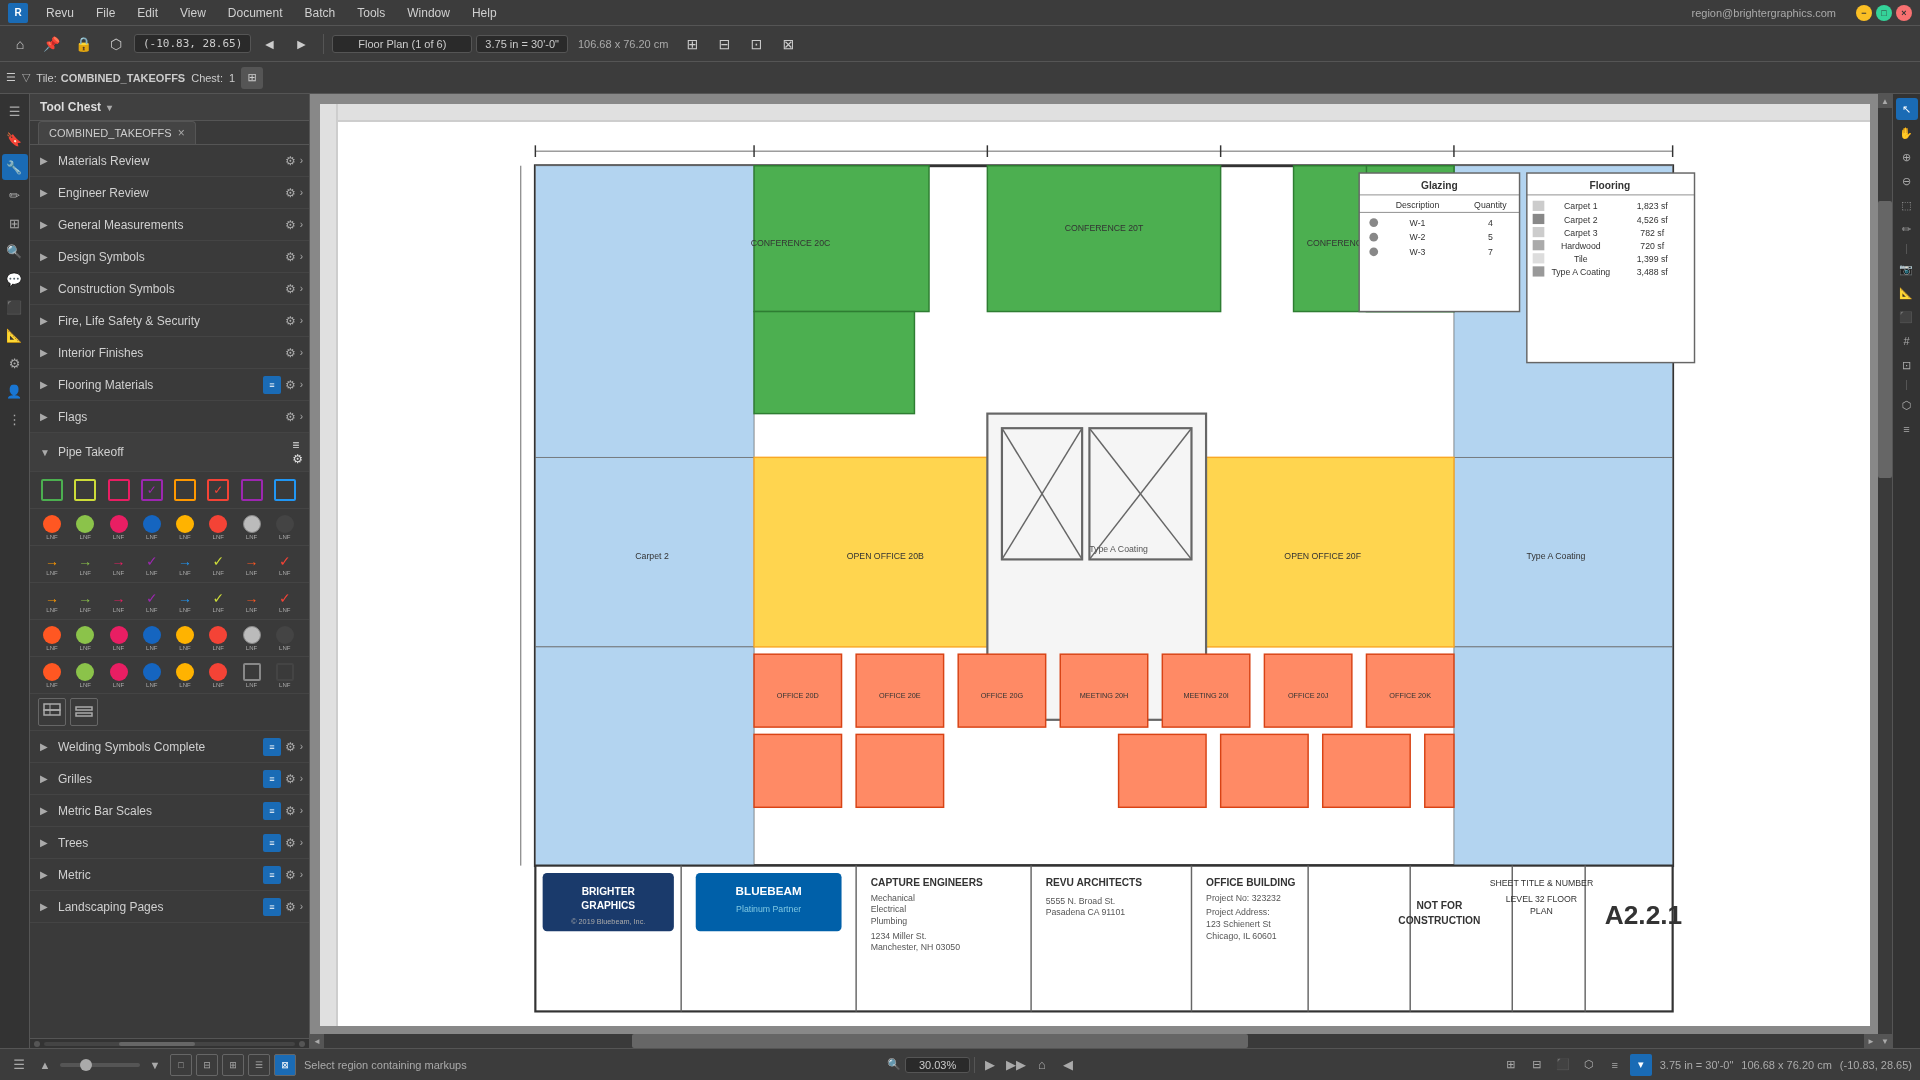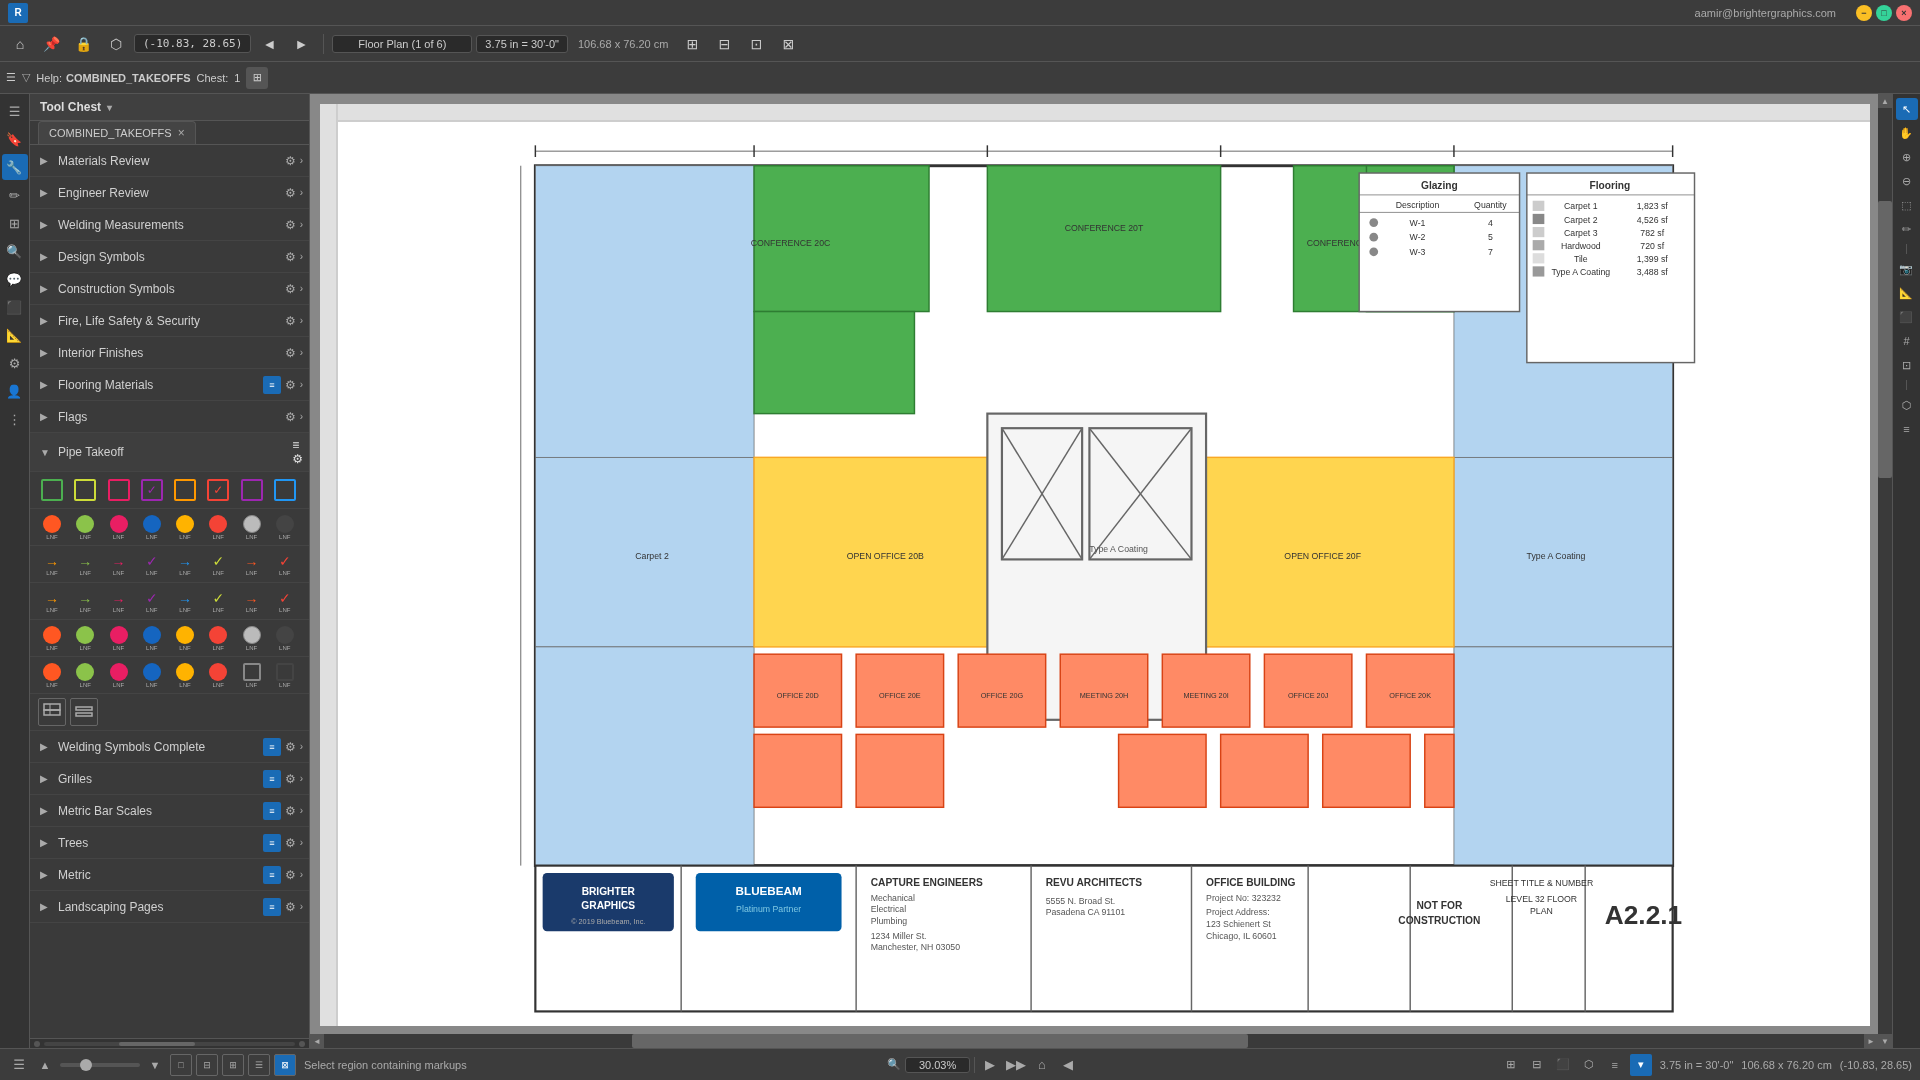--- a/index.html
+++ b/index.html
@@ -109,6 +109,17 @@
 
 <div class="menu-bar">
   <div class="menu-bar-logo">R</div>
+  <div class="menu-items">
+    <div class="menu-item">Revu</div>
+    <div class="menu-item">File</div>
+    <div class="menu-item">Edit</div>
+    <div class="menu-item">View</div>
+    <div class="menu-item">Document</div>
+    <div class="menu-item">Batch</div>
+    <div class="menu-item">Tools</div>
+    <div class="menu-item">Window</div>
+    <div class="menu-item">Help</div>
+  </div>
   <div class="menu-bar-right">
     <span>aamir@brightergraphics.com</span>
     <div class="window-controls">

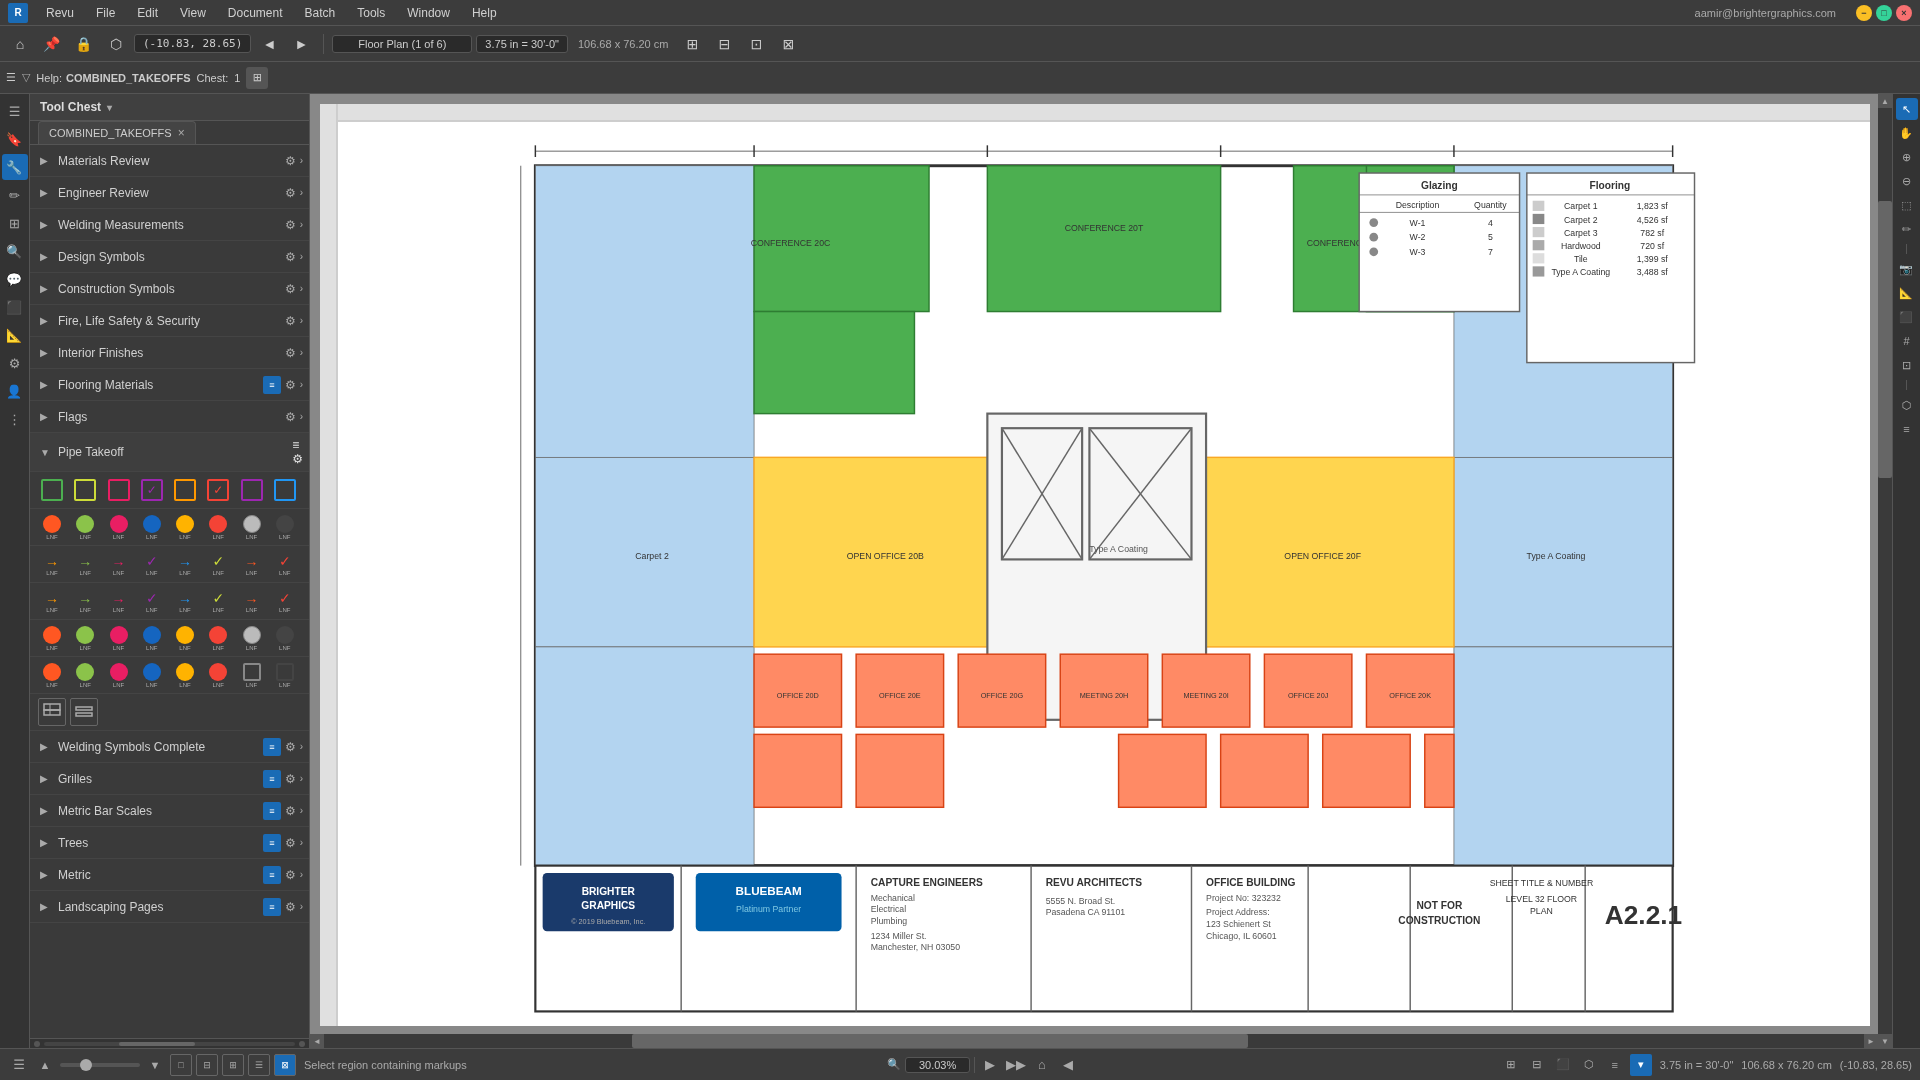--- a/index.html
+++ b/index.html
@@ -121,7 +121,7 @@
     <div class="menu-item">Help</div>
   </div>
   <div class="menu-bar-right">
-    <span>aamir@brightergraphics.com</span>
+    <span>region@brightergraphics.com</span>
     <div class="window-controls">
       <div class="win-btn min">−</div>
       <div class="win-btn max">□</div>

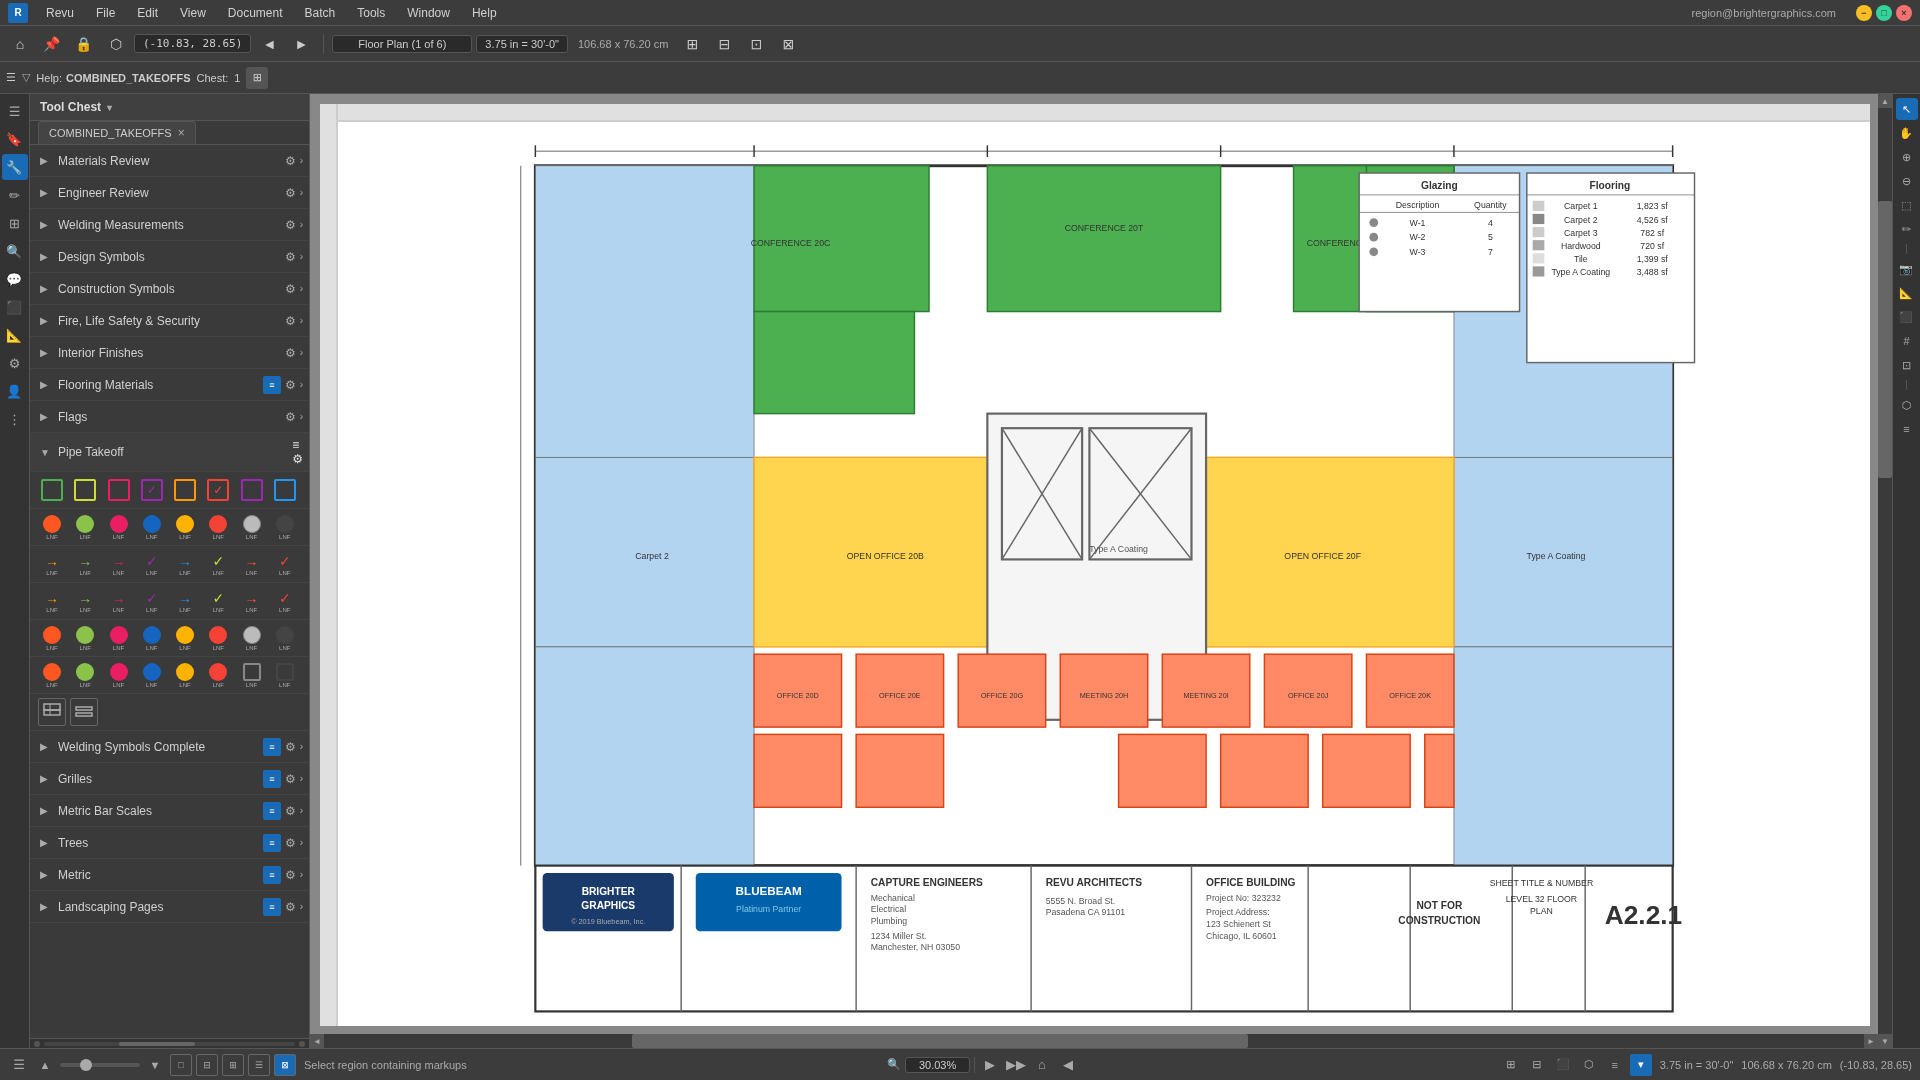--- a/index.html
+++ b/index.html
@@ -152,7 +152,7 @@
   <span>☰</span>
   <span style="color:#aaa">▽</span>
   <span class="toolbar2-name">
-    <span>Help:</span>
+    <span>Tile:</span>
     <strong>COMBINED_TAKEOFFS</strong>
   </span>
   <span>Chest:</span>

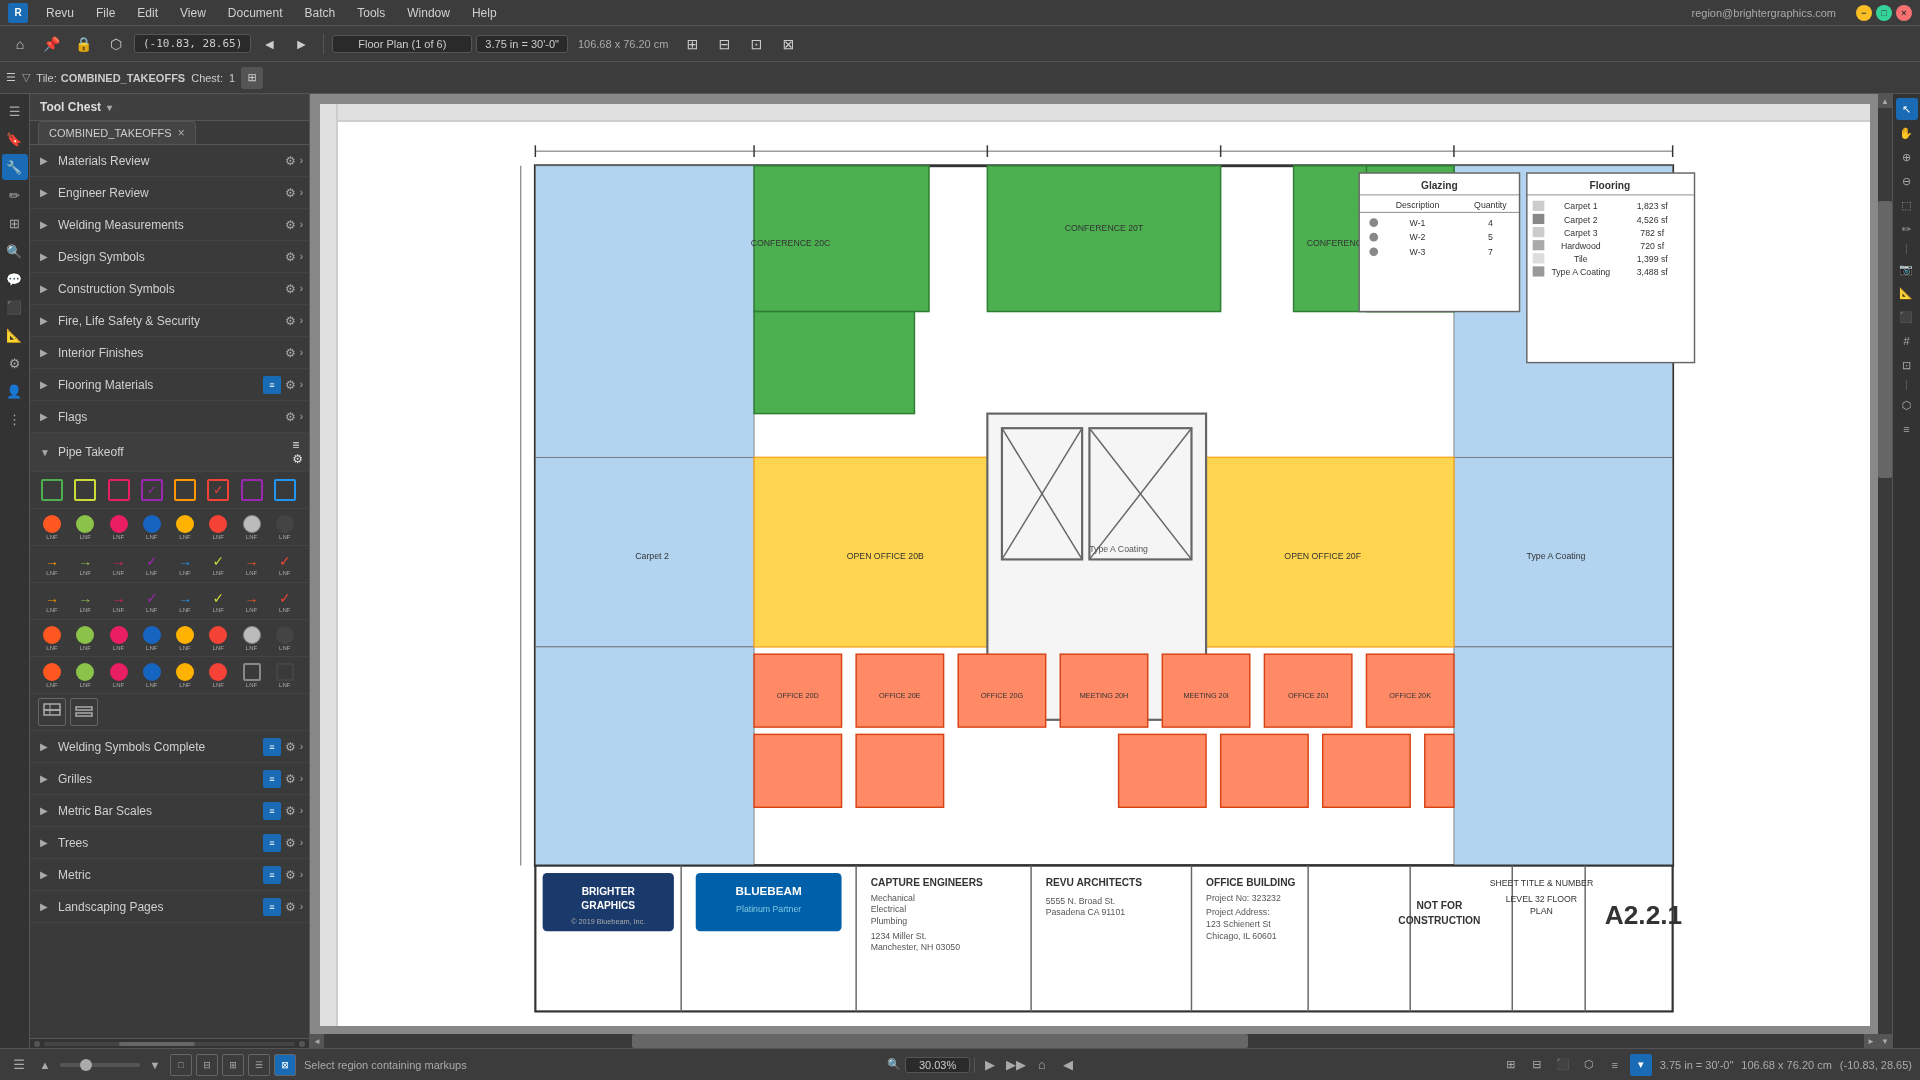--- a/index.html
+++ b/index.html
@@ -212,7 +212,7 @@
 
       <div class="tc-item">
         <span class="expand-arrow">▶</span>
-        <span class="item-label">Welding Measurements</span>
+        <span class="item-label">General Measurements</span>
         <div class="item-icons">
           <span class="gear-icon">⚙</span>
           <span class="chevron-right">›</span>

